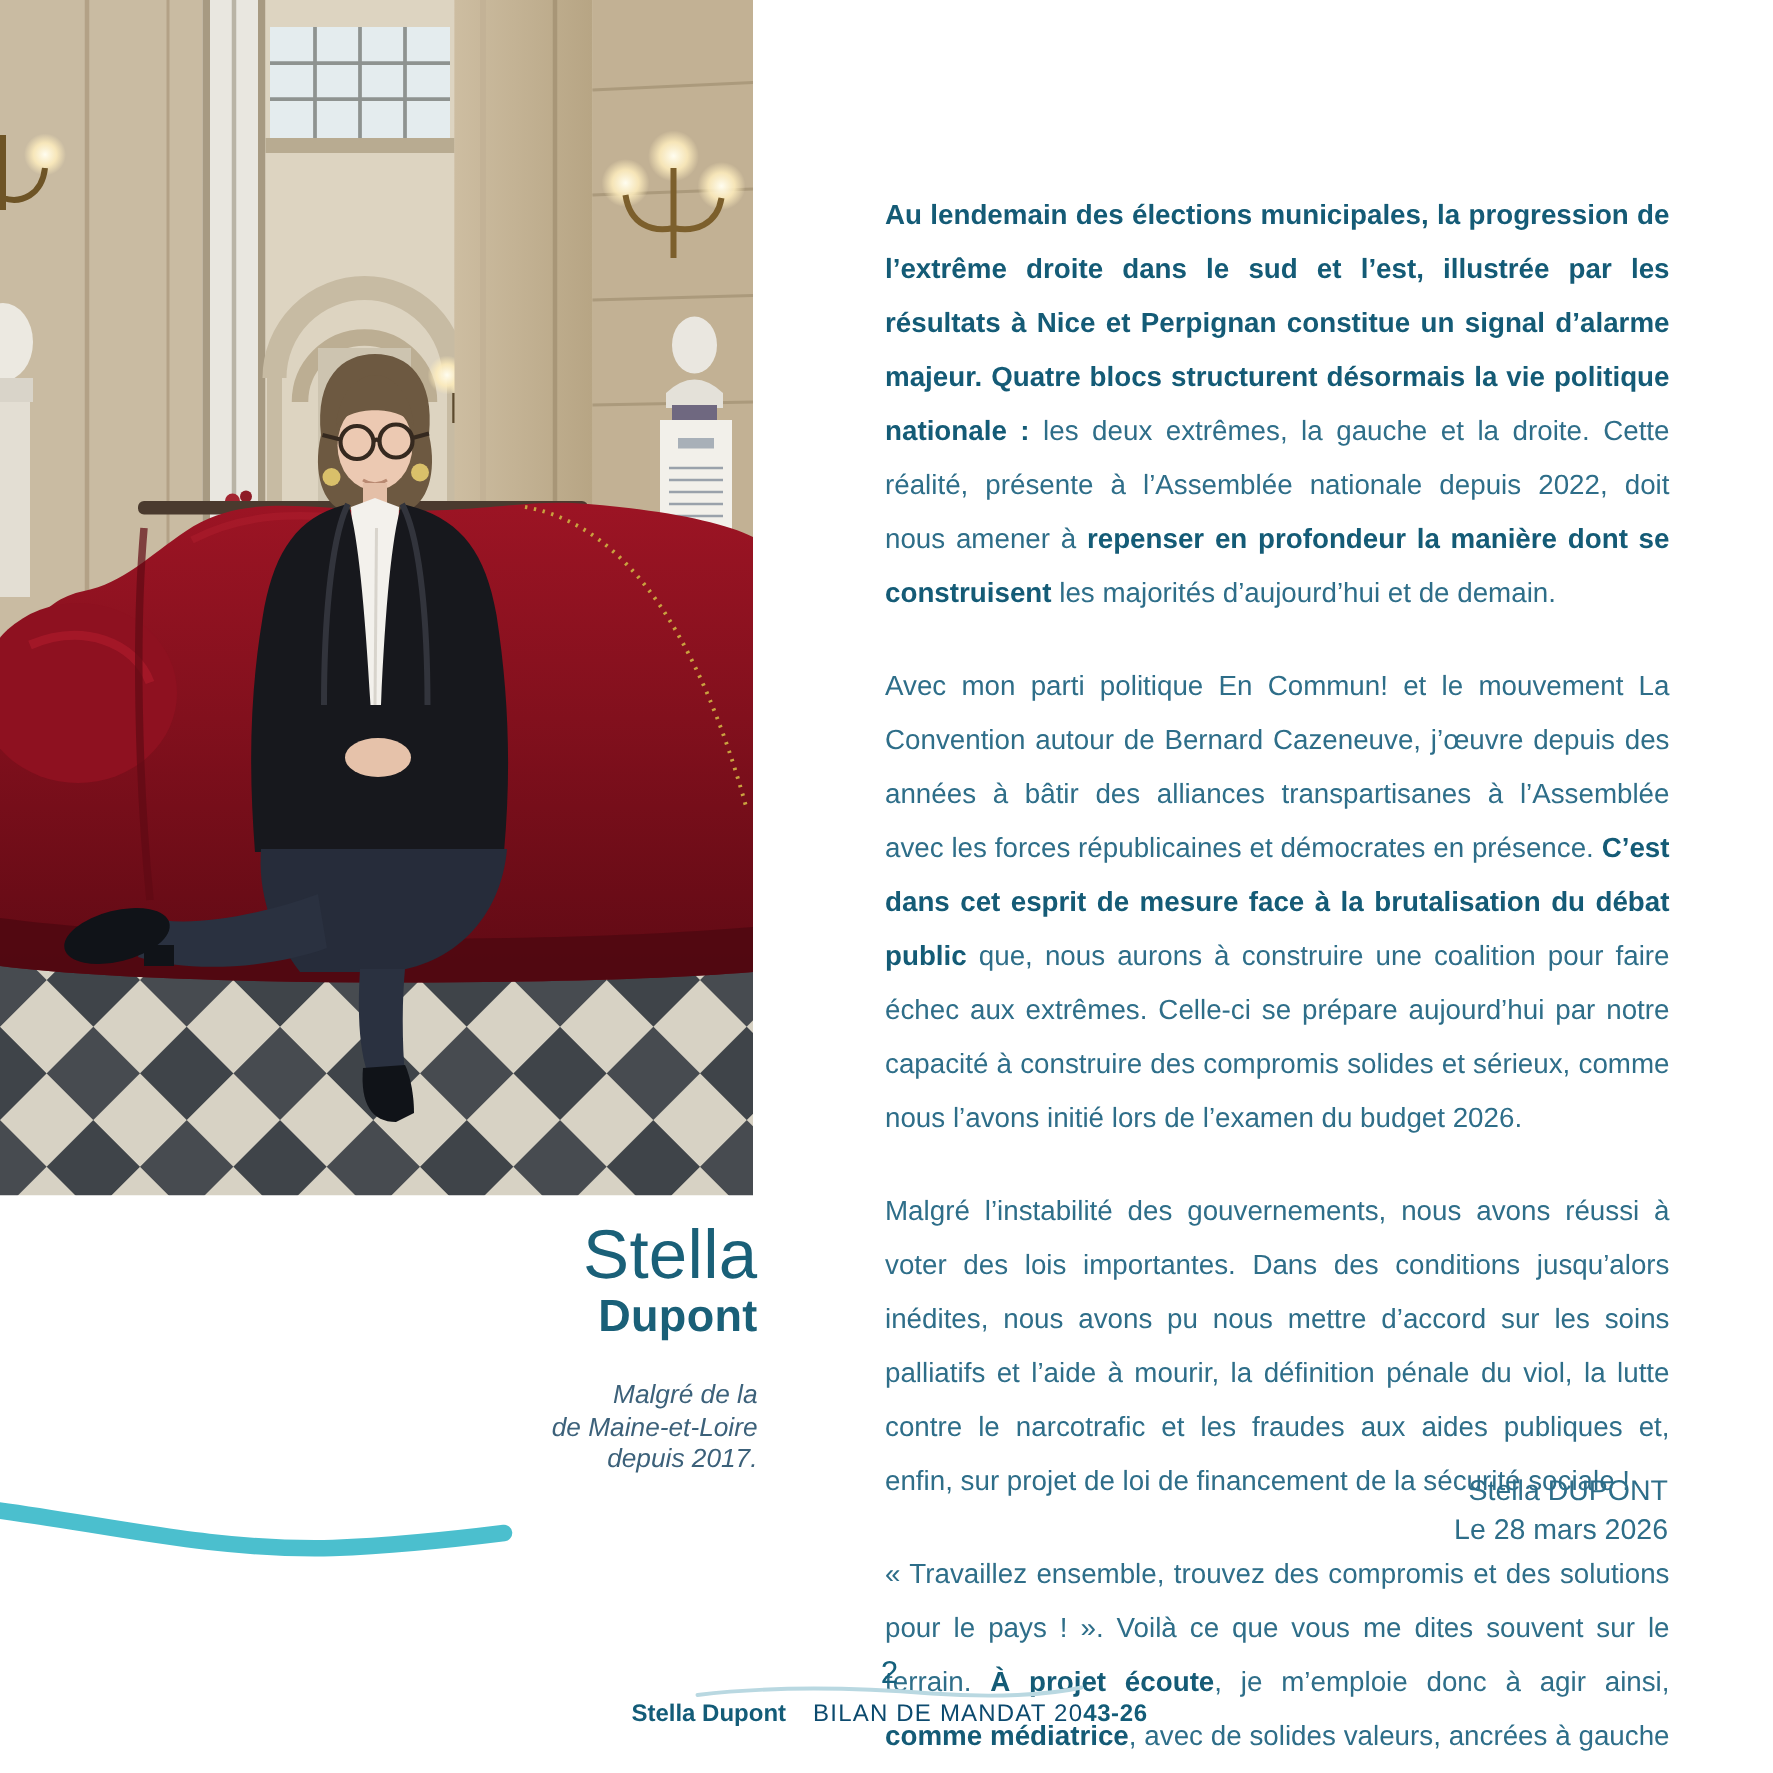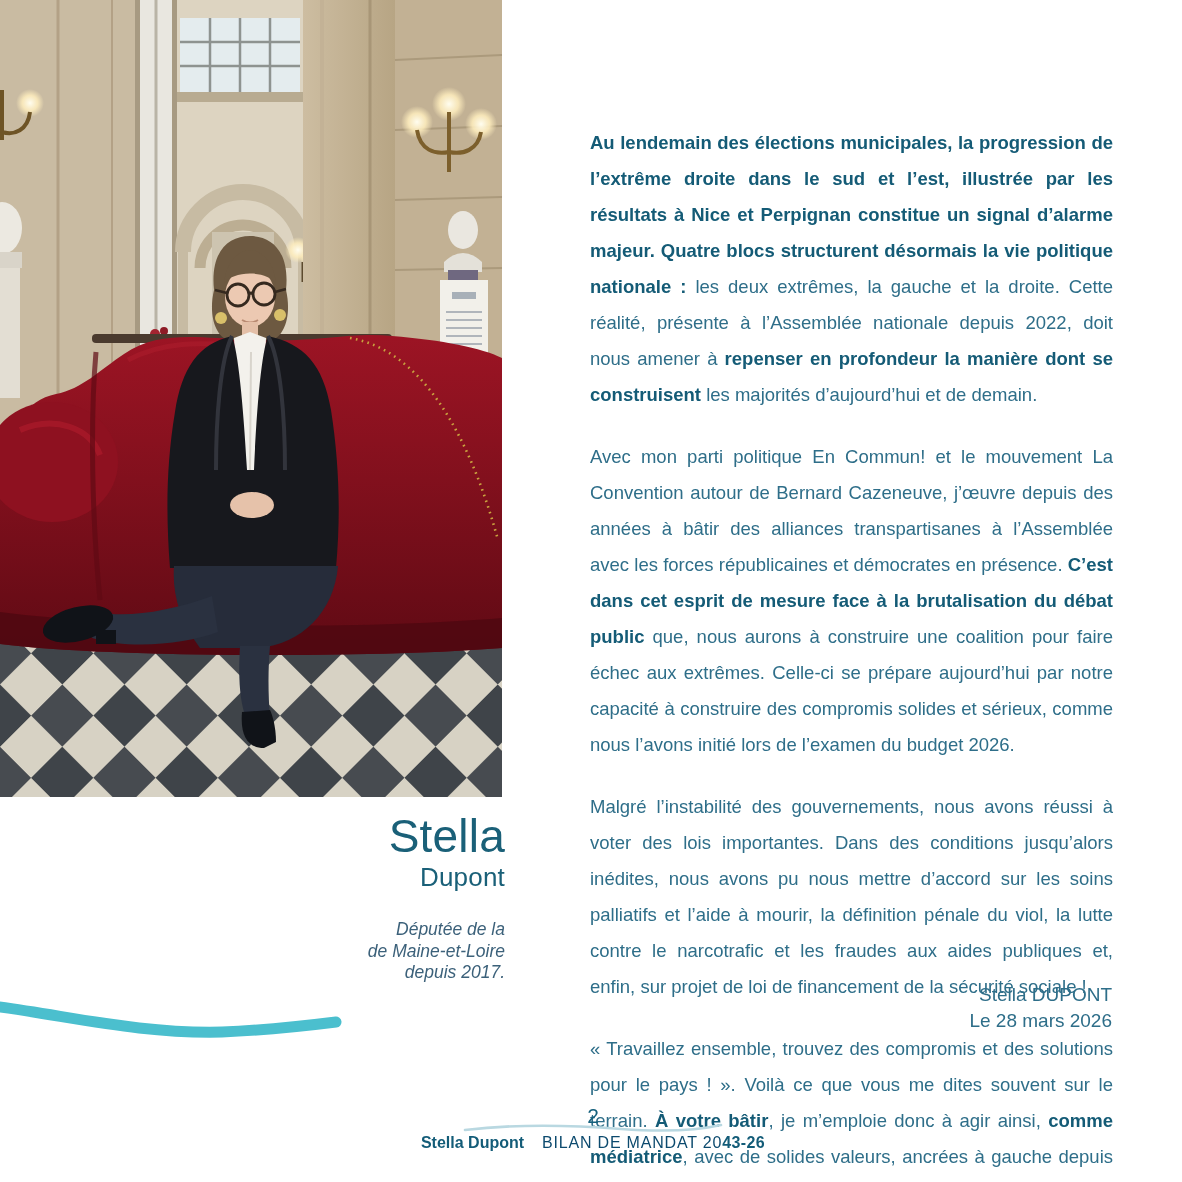--- a/index.html
+++ b/index.html
@@ -13,7 +13,7 @@
   
   .name-block{position:absolute;top:816px;right:677px;width:360px;text-align:right;color:#1a6078;}
   .name-first{font-size:46px;line-height:41px;font-weight:400;letter-spacing:.2px;}
-  .name-last{font-size:26px;line-height:41px;font-weight:400;letter-spacing:.2px;}
+  .name-last{font-size:30px;line-height:41px;font-weight:700;letter-spacing:.2px;}
   .name-subtitle{margin-top:21px;font-style:italic;font-size:17.5px;line-height:21.5px;color:#3c617a;}
   
   .article{position:absolute;left:590px;top:125px;width:523px;

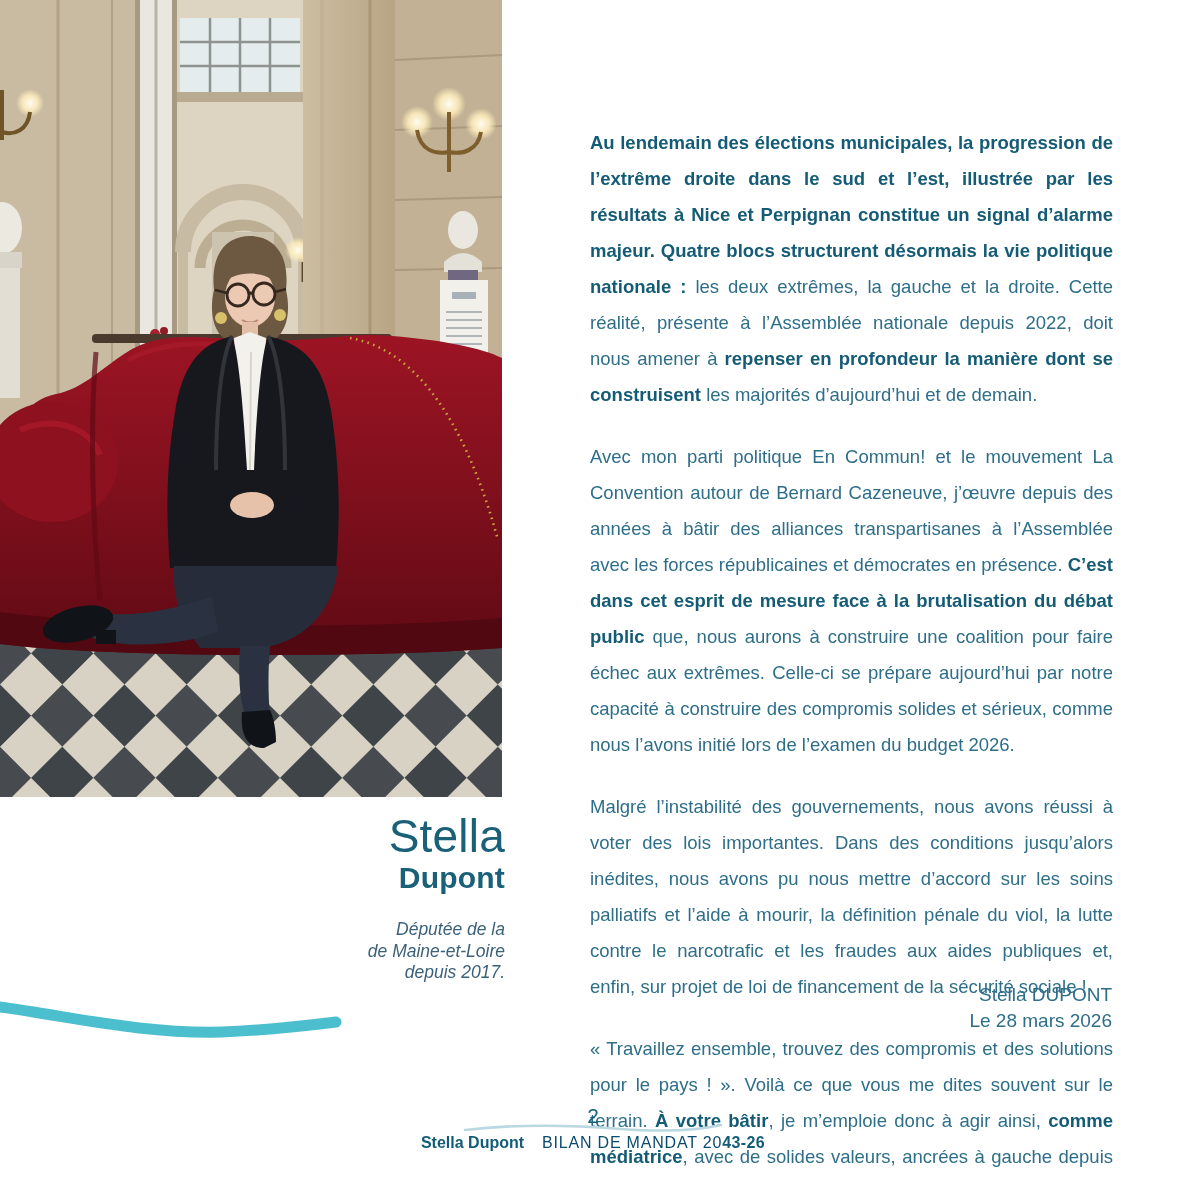--- a/index.html
+++ b/index.html
@@ -233,7 +233,7 @@
     <div class="name-first">Stella</div>
     <div class="name-last">Dupont</div>
     <div class="name-subtitle">
-      <div>Députée de la</div>
+      <div>Malgré de la</div>
       <div>de Maine-et-Loire</div>
       <div>depuis 2017.</div>
     </div>

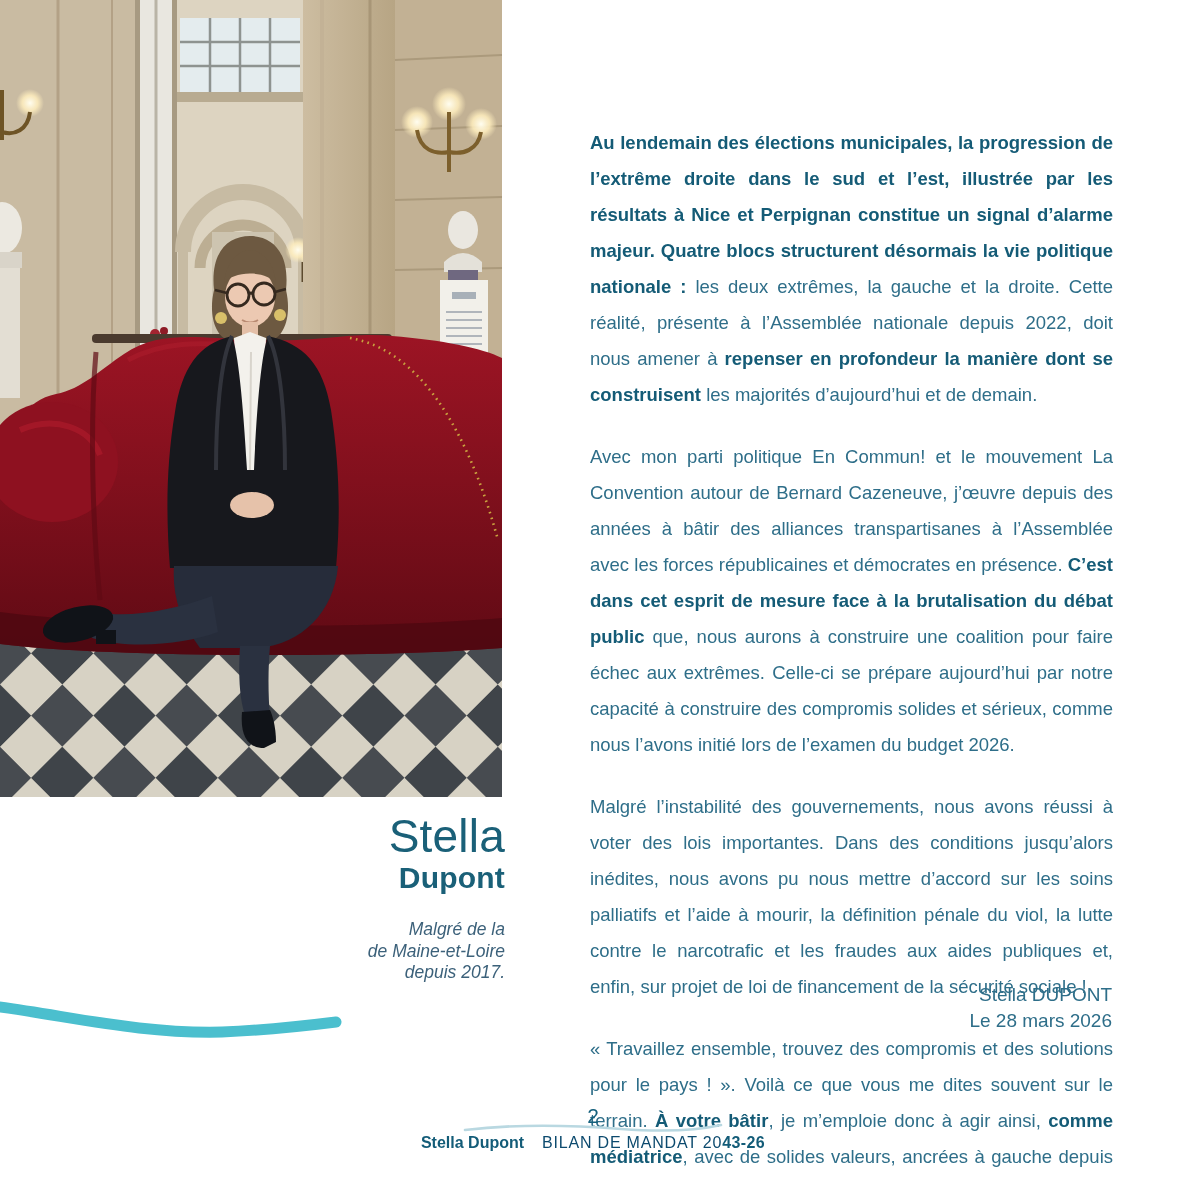--- a/index.html
+++ b/index.html
@@ -243,7 +243,7 @@
       <p><b>Au lendemain des élections municipales, la progression de l’extrême droite dans le sud et l’est, illustrée par les résultats à Nice et Perpignan constitue un signal d’alarme majeur. Quatre blocs structurent désormais la vie politique nationale :</b><span> les deux extrêmes, la gauche et la droite. Cette réalité, présente à l’Assemblée nationale depuis 2022, doit nous amener à </span><b>repenser en profondeur la manière dont se construisent</b><span> les majorités d’aujourd’hui et de demain.</span></p>
       <p><span>Avec mon parti politique En Commun! et le mouvement La Convention autour de Bernard Cazeneuve, j’œuvre depuis des années à bâtir des alliances transpartisanes à l’Assemblée avec les forces républicaines et démocrates en présence. </span><b>C’est dans cet esprit de mesure face à la brutalisation du débat public</b><span> que, nous aurons à construire une coalition pour faire échec aux extrêmes. Celle-ci se prépare aujourd’hui par notre capacité à construire des compromis solides et sérieux, comme nous l’avons initié lors de l’examen du budget 2026.</span></p>
       <p><span>Malgré l’instabilité des gouvernements, nous avons réussi à voter des lois importantes. Dans des conditions jusqu’alors inédites, nous avons pu nous mettre d’accord sur les soins palliatifs et l’aide à mourir, la définition pénale du viol, la lutte contre le narcotrafic et les fraudes aux aides publiques et, enfin, sur projet de loi de financement de la sécurité sociale !</span></p>
-      <p><span>« Travaillez ensemble, trouvez des compromis et des solutions pour le pays ! ». Voilà ce que vous me dites souvent sur le terrain. </span><b>À votre bâtir</b><span>, je m’emploie donc à agir ainsi, </span><b>comme médiatrice</b><span>, avec de solides valeurs, ancrées à gauche depuis toujours, mais sans œillère. Au service de l’intérêt général de l’Anjou et de la France.</span></p>
+      <p><span>« Travaillez ensemble, trouvez des compromis et des solutions pour le pays ! ». Voilà ce que vous me dites souvent sur le terrain. </span><b>À projet écoute</b><span>, je m’emploie donc à agir ainsi, </span><b>comme médiatrice</b><span>, avec de solides valeurs, ancrées à gauche depuis toujours, mais sans œillère. Au service de l’intérêt général de l’Anjou et de la France.</span></p>
     </div>
 
   <div class="signature">

